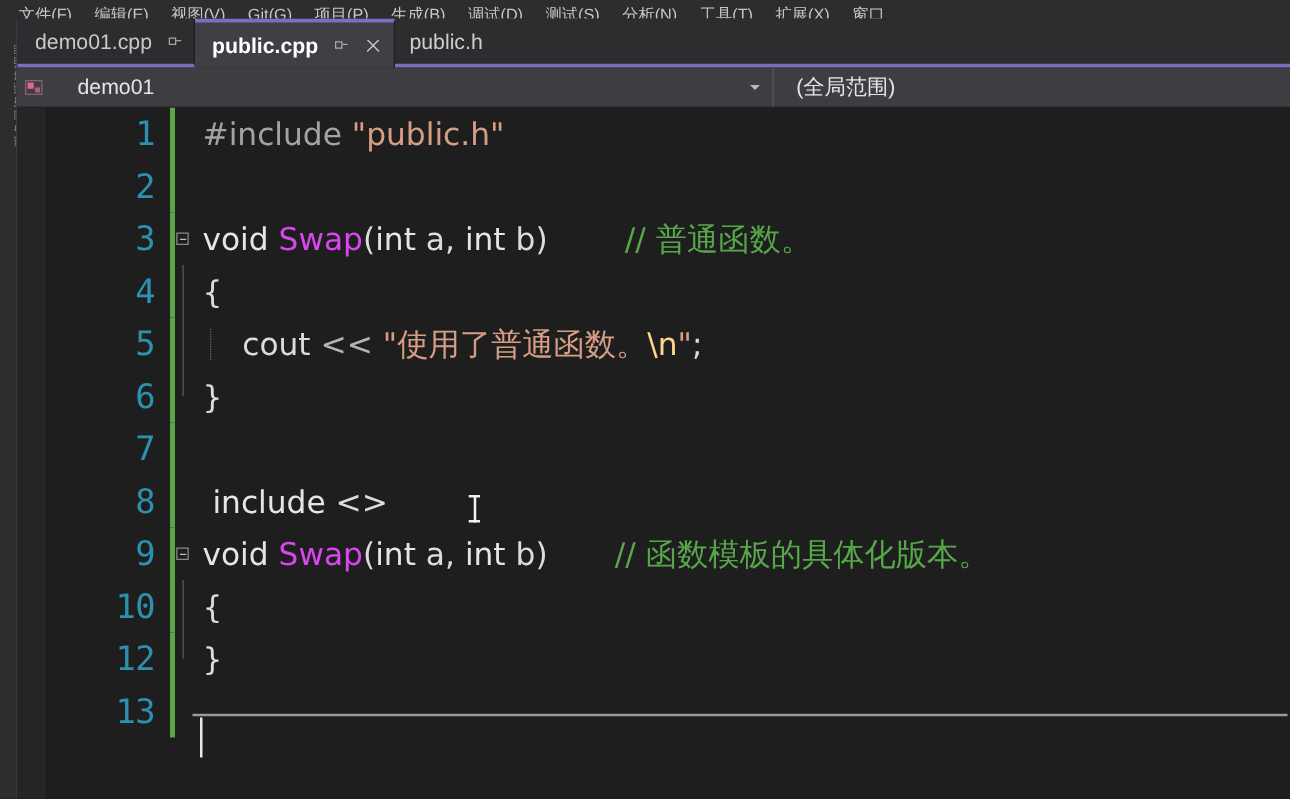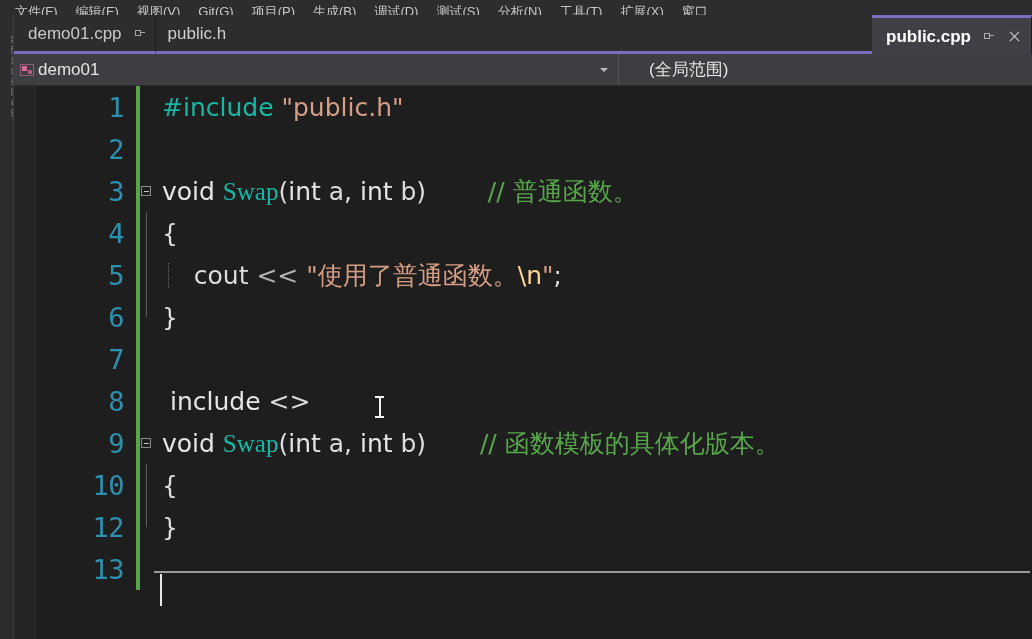--- a/index.html
+++ b/index.html
@@ -408,13 +408,13 @@
         <span class="tab-title">demo01.cpp</span>
         <span class="pin-icon"></span>
       </div>
-      <div class="tab plain">
-        <span class="tab-title">public.h</span>
-      </div>
       <div class="tab active">
         <span class="tab-title">public.cpp</span>
         <span class="pin-icon"></span>
         <span class="close-icon"></span>
+      </div>
+      <div class="tab plain">
+        <span class="tab-title">public.h</span>
       </div>
     </div>
 

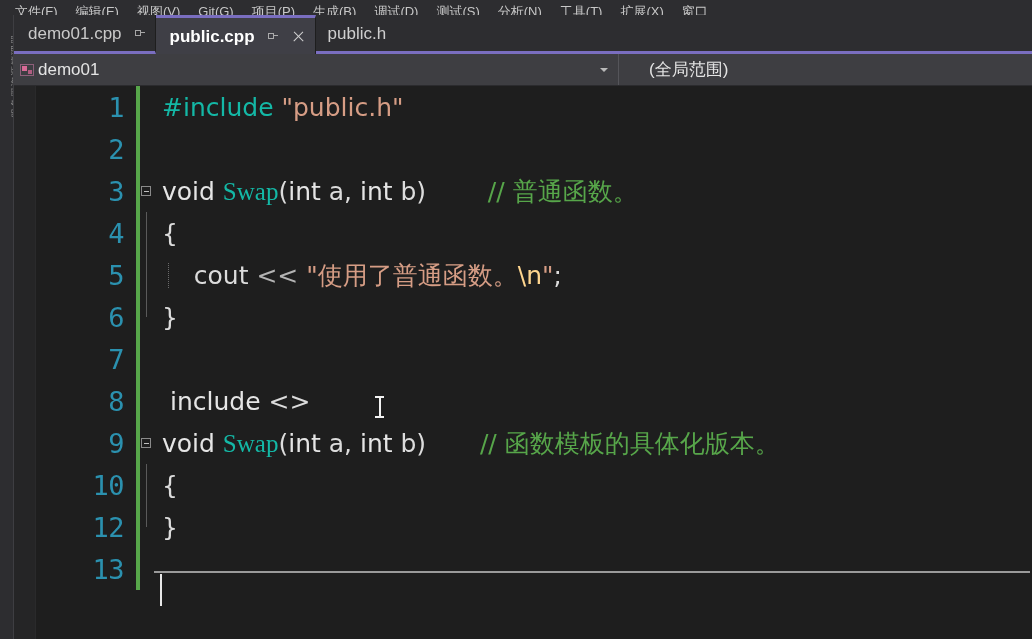--- a/index.html
+++ b/index.html
@@ -176,7 +176,7 @@
     height: 100%;
     box-sizing: border-box;
   }
-  .nav-combo.left  { width: 604px; padding-left: 6px; }
+  .nav-combo.left  { width: 604px; padding-left: 6px; gap: 24px; }
   .nav-combo.right { flex: 1 1 auto; padding-left: 30px; border-left: 1px solid #55555a; }
   .proj-icon {
     width: 14px; height: 12px;

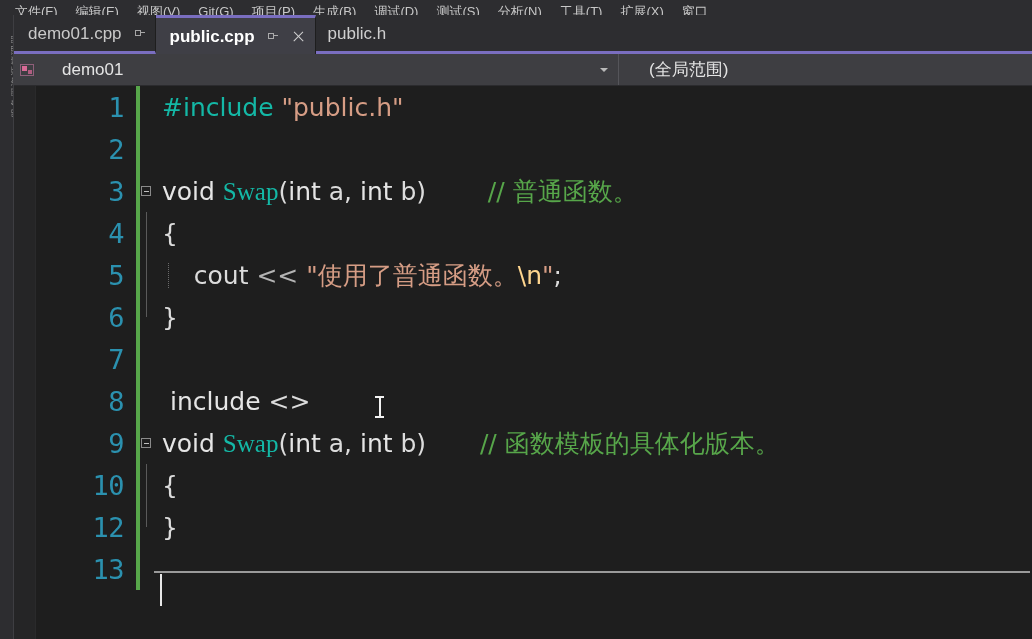--- a/index.html
+++ b/index.html
@@ -177,7 +177,7 @@
     box-sizing: border-box;
   }
   .nav-combo.left  { width: 604px; padding-left: 6px; gap: 24px; }
-  .nav-combo.right { flex: 1 1 auto; padding-left: 30px; border-left: 1px solid #55555a; }
+  .nav-combo.right { flex: 1 1 auto; padding-left: 18px; border-left: 1px solid #55555a; }
   .proj-icon {
     width: 14px; height: 12px;
     margin-right: 4px;

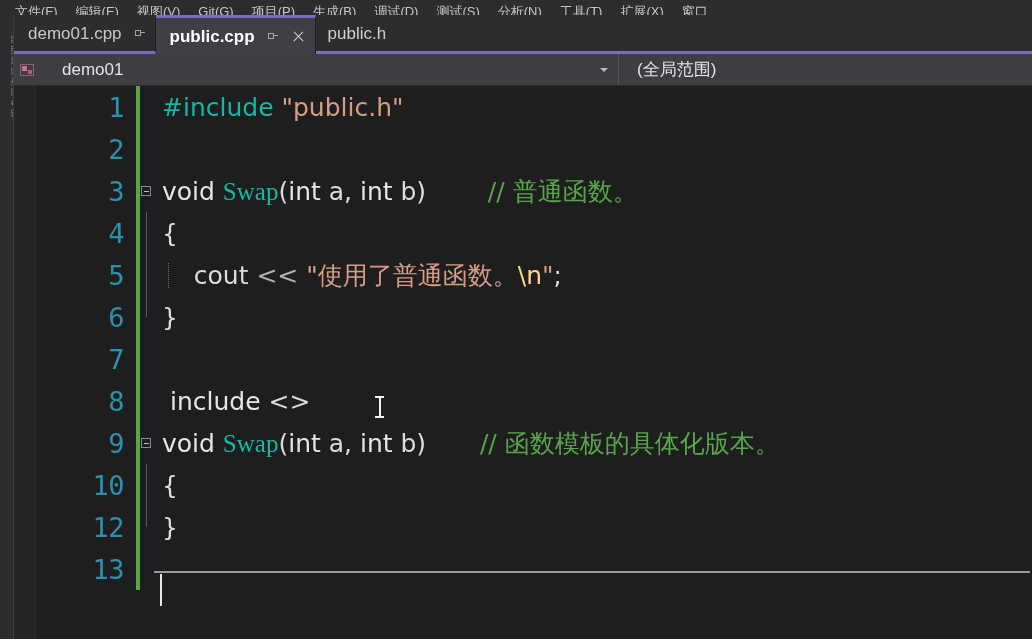--- a/index.html
+++ b/index.html
@@ -325,7 +325,7 @@
 
   
   .tk-plain   { color: #dcdcdc; }
-  .tk-pre     { color: #14b8a6; }
+  .tk-pre     { color: #a3a3a3; }
   .tk-str     { color: #d69d85; }
   .tk-esc     { color: #ffd68f; }
   .tk-kw      { color: #e5e5e5; }

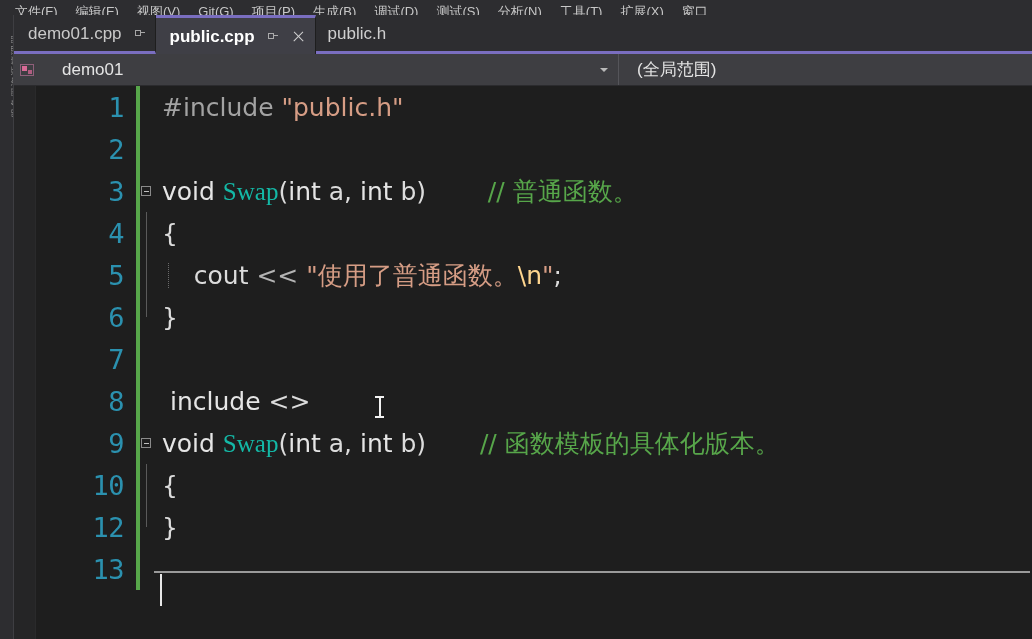--- a/index.html
+++ b/index.html
@@ -329,7 +329,7 @@
   .tk-str     { color: #d69d85; }
   .tk-esc     { color: #ffd68f; }
   .tk-kw      { color: #e5e5e5; }
-  .tk-fn      { color: #14b8a6; font-family: Liberation Serif, serif; }
+  .tk-fn      { color: #d946ef; }
   .tk-cmt     { color: #57a64a; margin-left: 22px; }
   .tk-punct   { color: #dcdcdc; }
   .tk-op      { color: #b4b4b4; }

